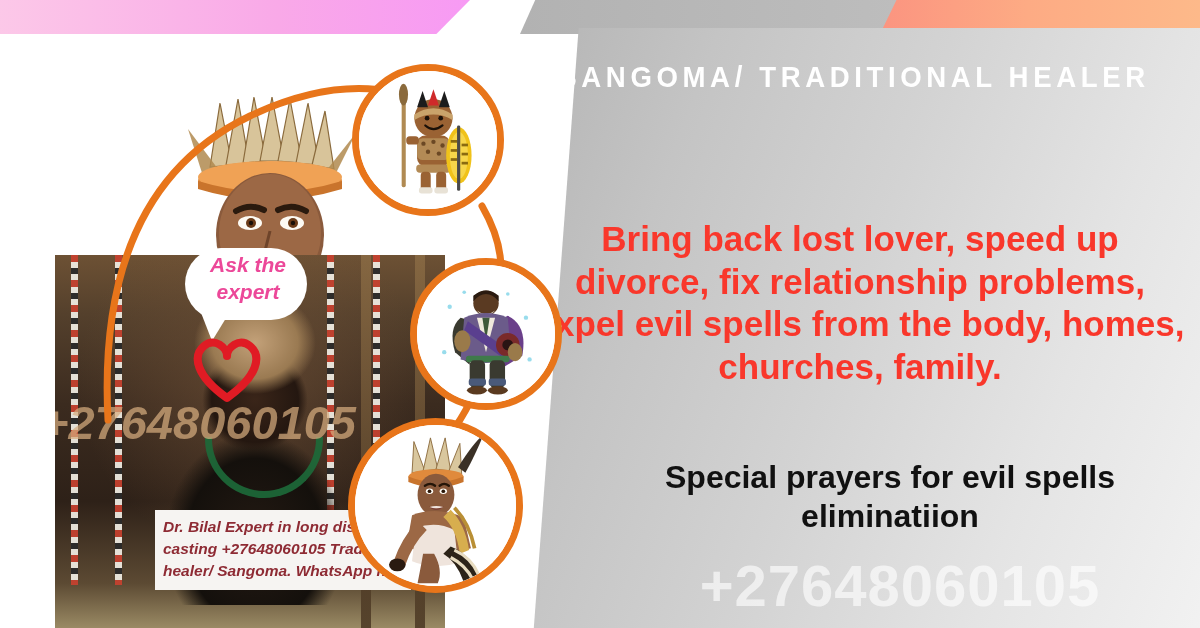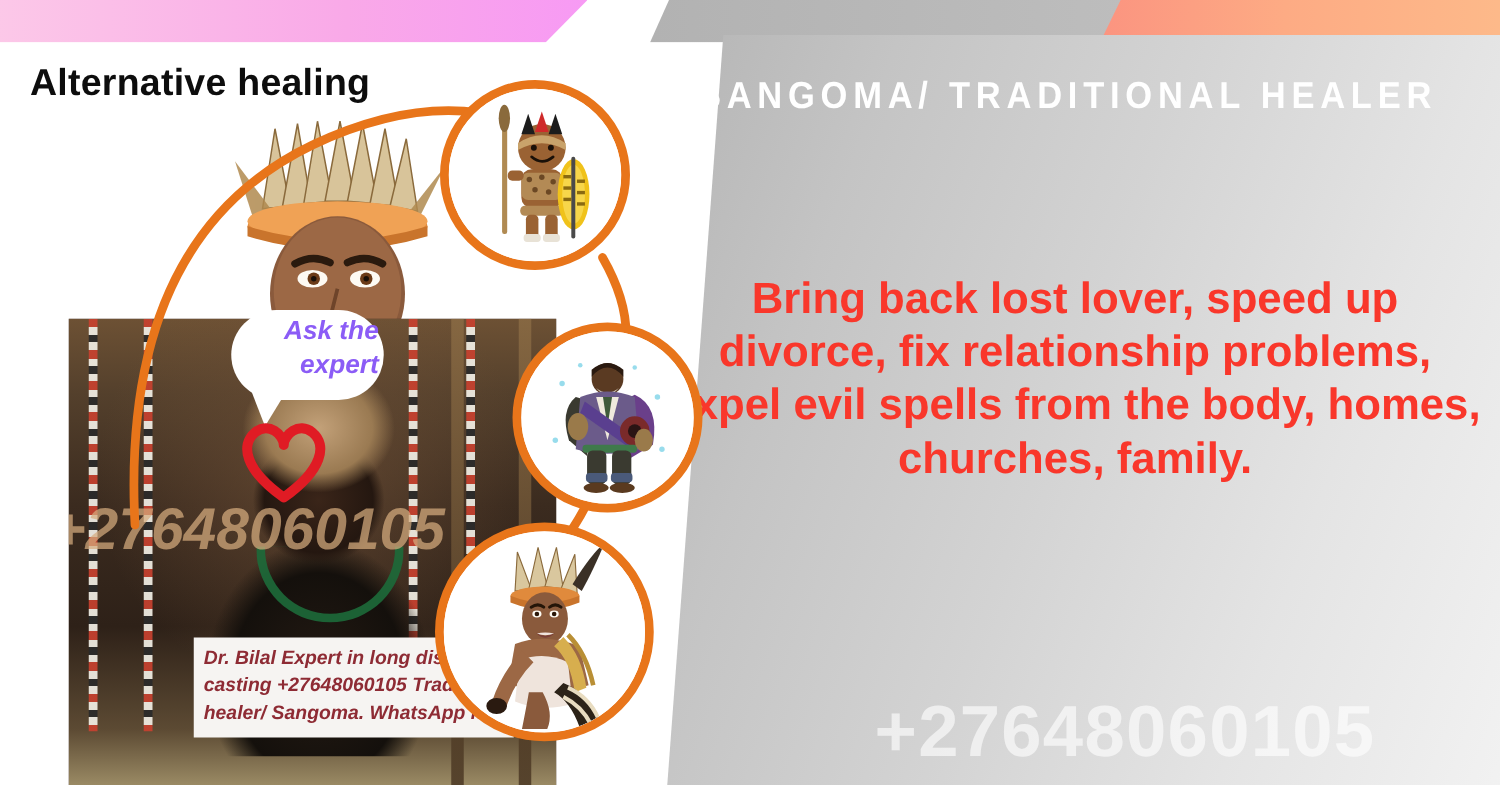--- a/index.html
+++ b/index.html
@@ -312,7 +312,6 @@
     <div id="panel-watermark">+27648060105</div>
   </div>
 
-  <div id="alt-healing">Alternative healing</div>
 
   <div id="cartoon-figure">
     <svg viewBox="0 0 260 240" xmlns="http://www.w3.org/2000/svg">

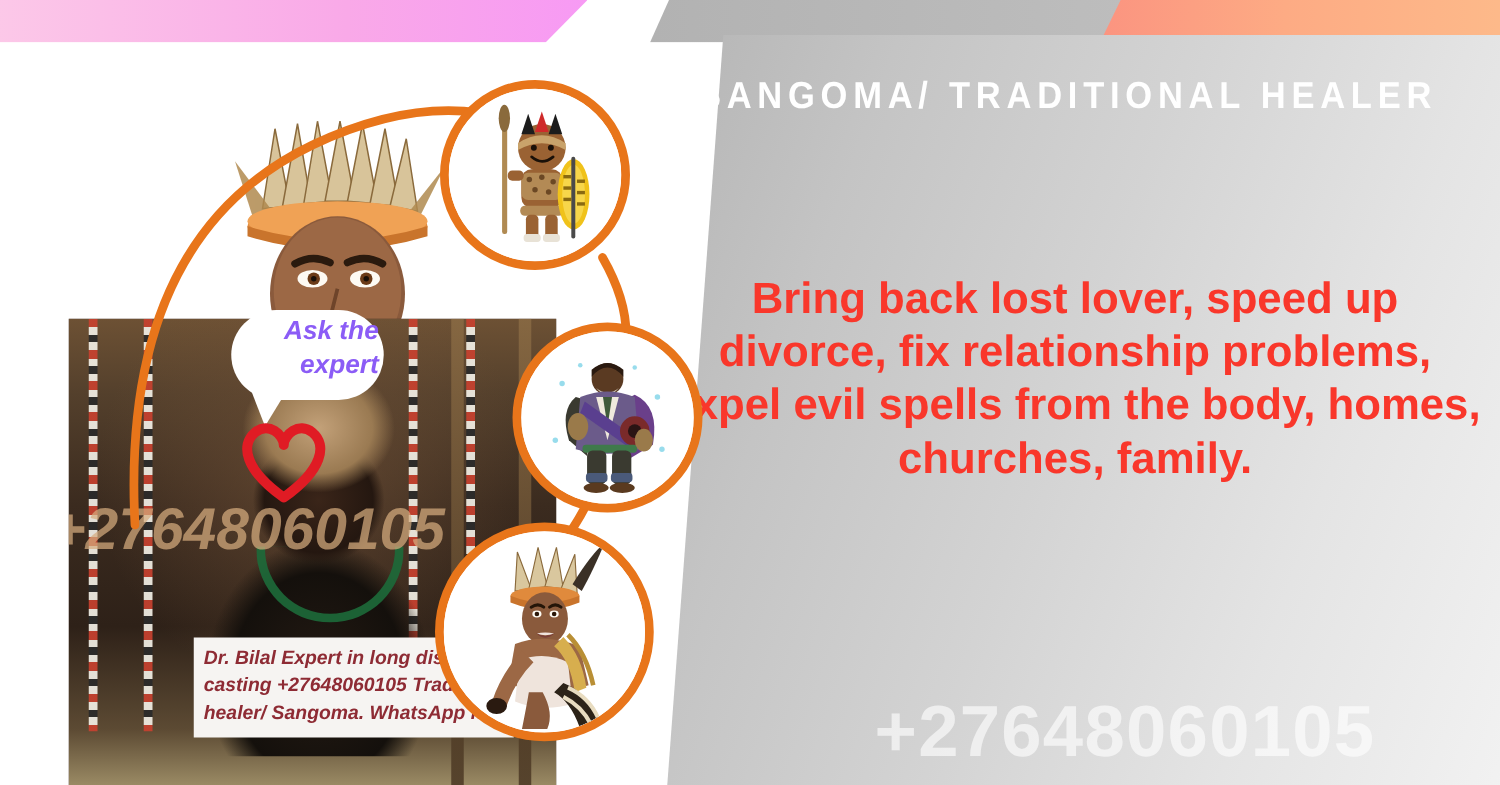--- a/index.html
+++ b/index.html
@@ -235,12 +235,12 @@
     left: 193px;
     top: 252px;
     width: 110px;
-    color: #8b5cf6;
+    color: #ec4899;
     font-size: 21px;
     font-weight: bold;
     font-style: italic;
     line-height: 1.28;
-    text-align: right;
+    text-align: center;
   }
 
   

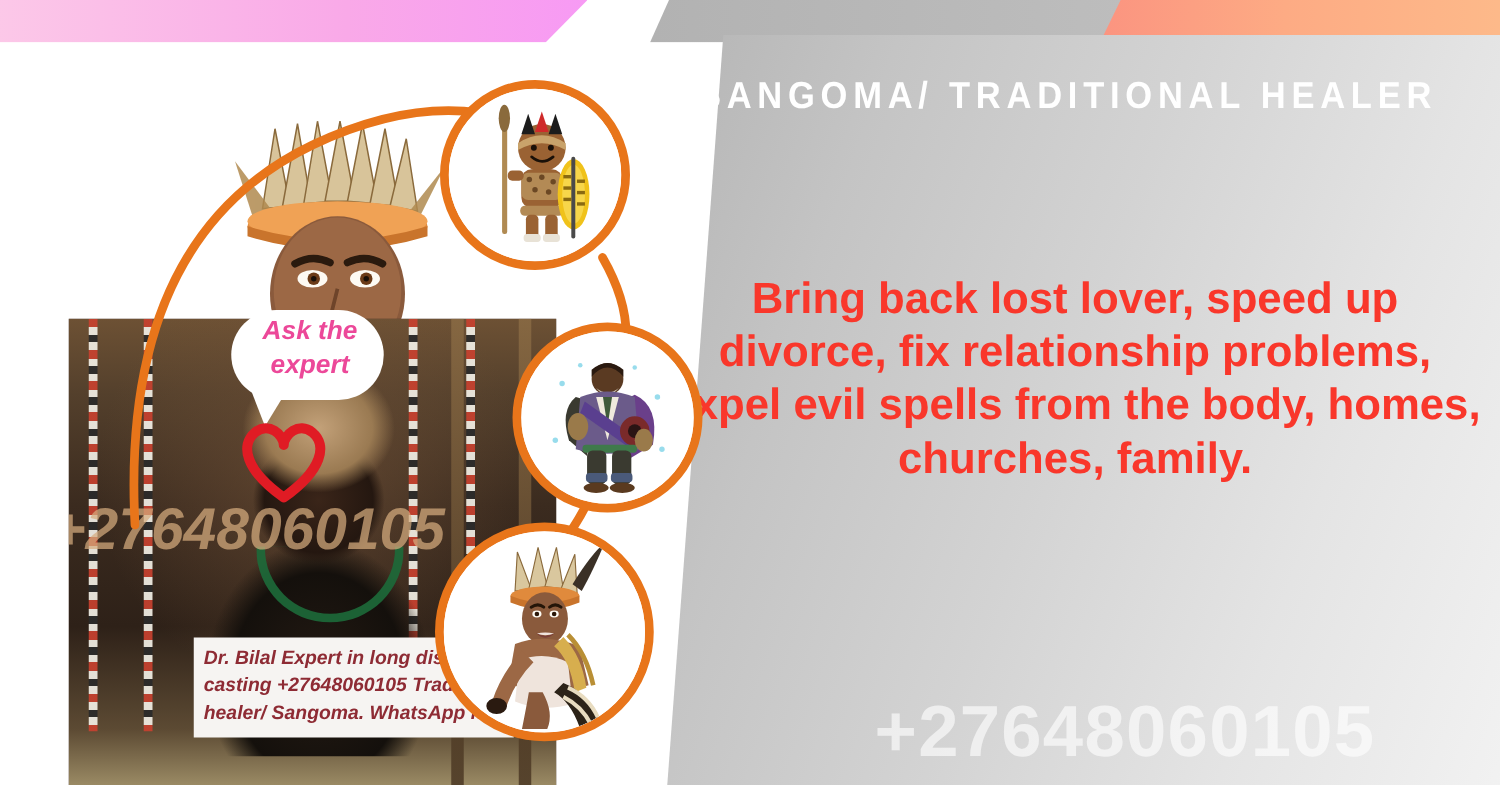--- a/index.html
+++ b/index.html
@@ -309,6 +309,7 @@
   <div id="right-content">
     <div id="headline-kicker">SANGOMA/ TRADITIONAL HEALER</div>
     <div id="services-text">Bring back lost lover, speed up divorce, fix relationship problems, expel evil spells from the body, homes, churches, family.</div>
+    <div id="prayers-text">Special prayers for  evil spells eliminatiion</div>
     <div id="panel-watermark">+27648060105</div>
   </div>
 

